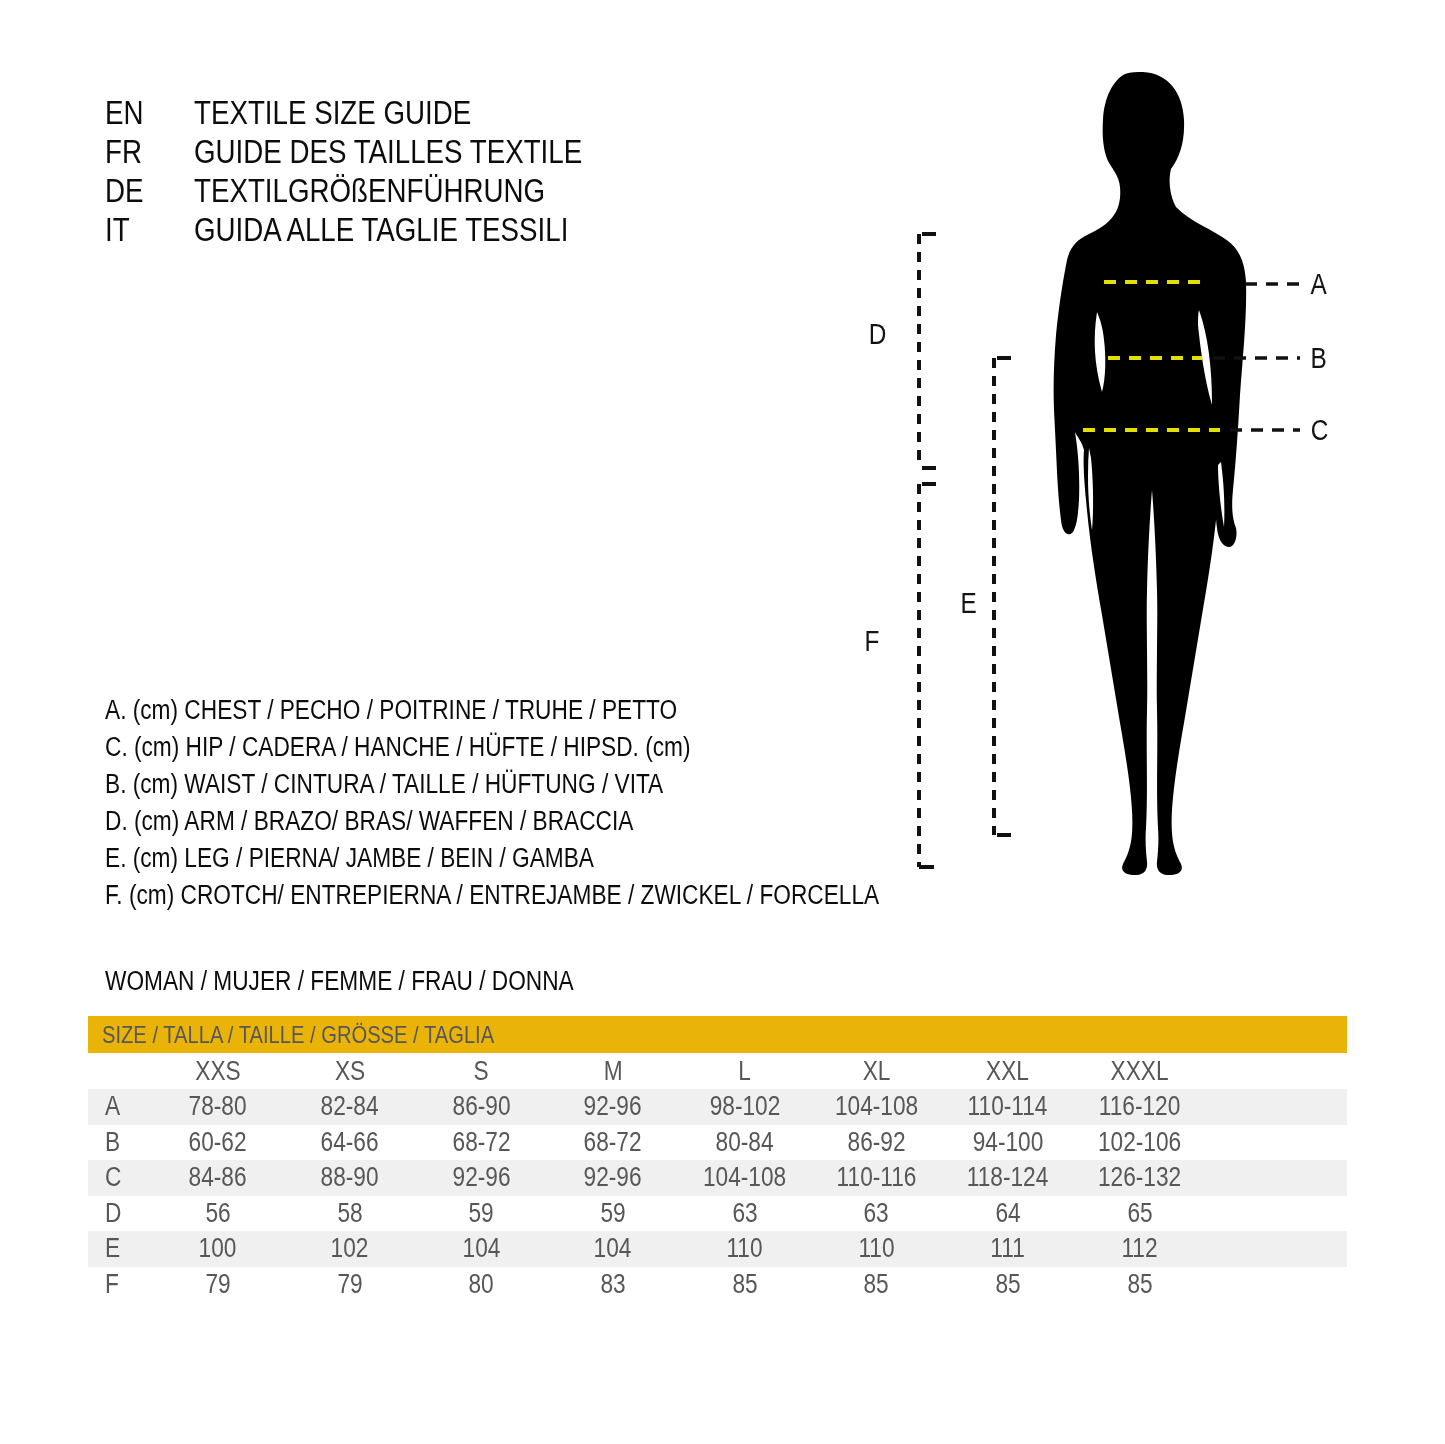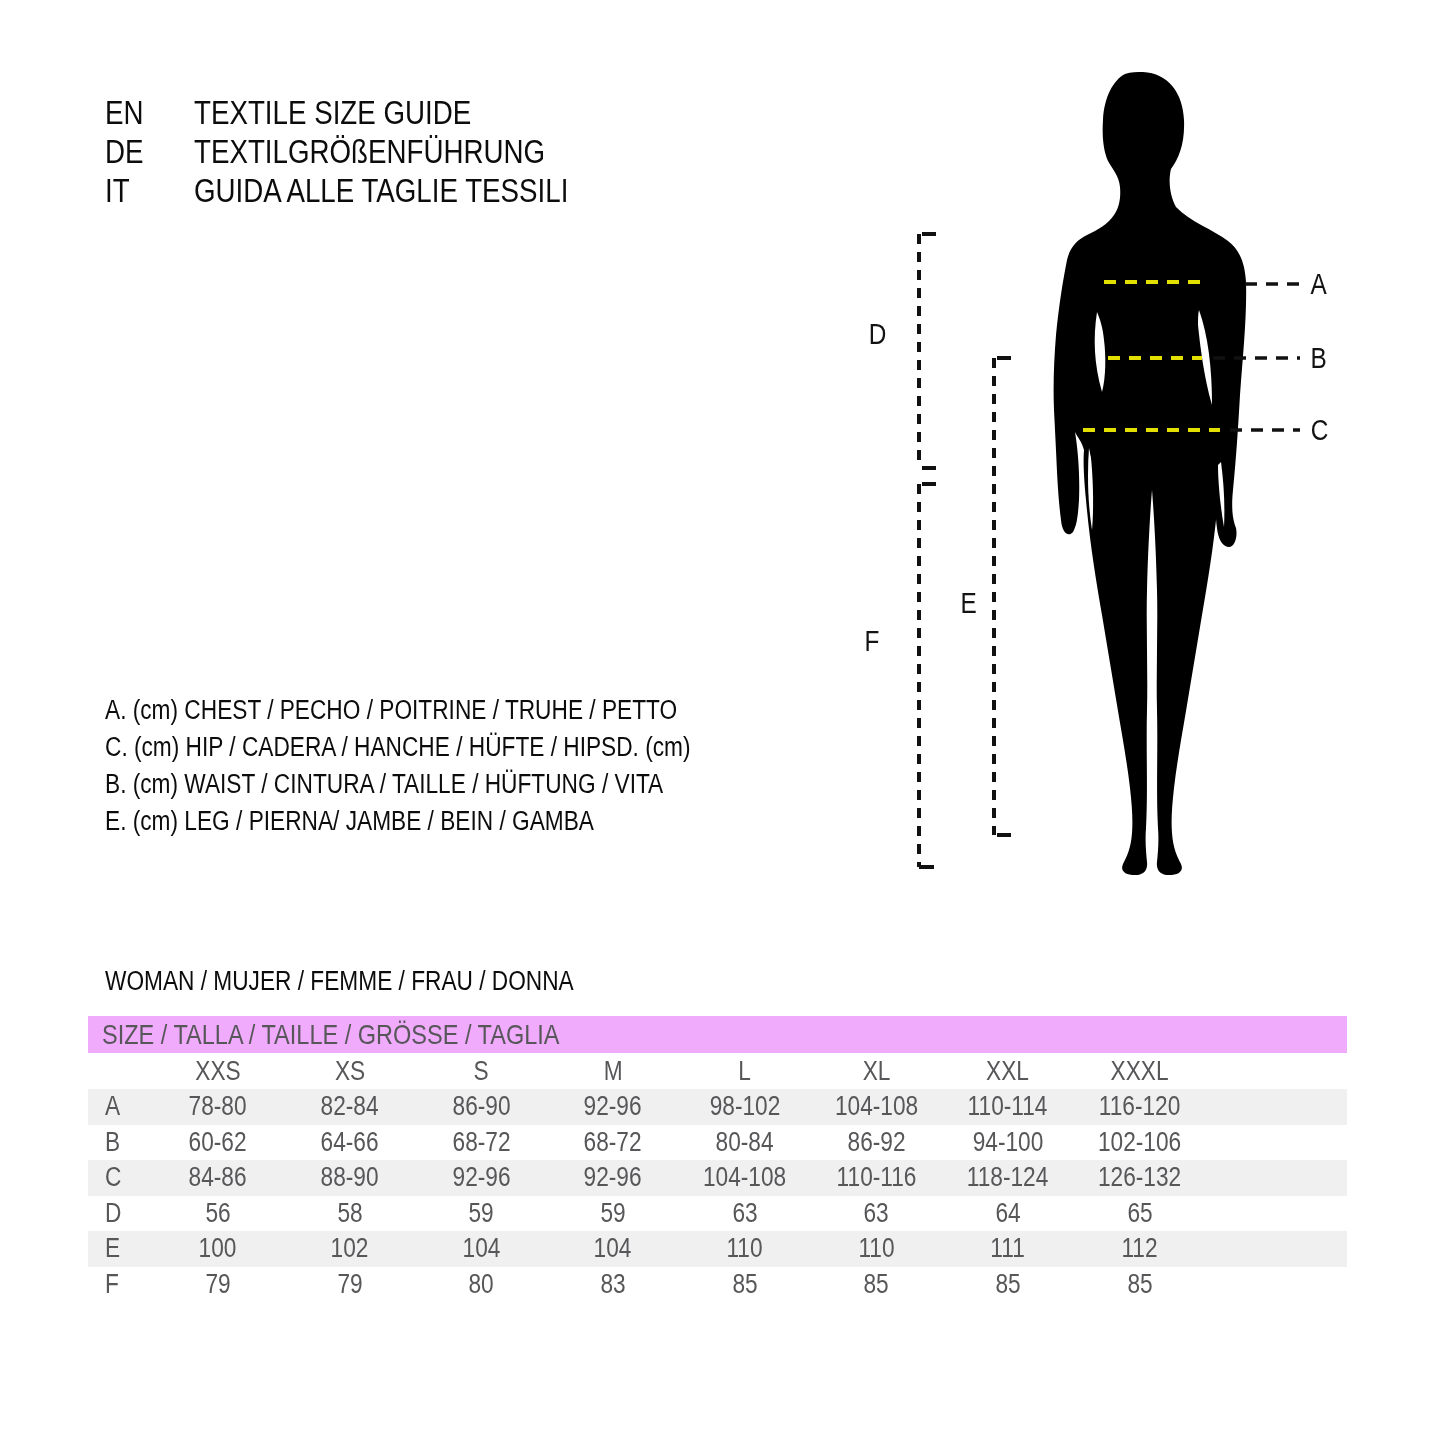--- a/index.html
+++ b/index.html
@@ -46,6 +46,10 @@
     <div class="title-row">
       <span class="lang"><span class="cond-l">EN</span></span>
       <span class="ttl cond-l">TEXTILE SIZE GUIDE</span>
+    </div>
+    <div class="title-row">
+      <span class="lang"><span class="cond-l">FR</span></span>
+      <span class="ttl cond-l">GUIDE DES TAILLES TEXTILE</span>
     </div>
     <div class="title-row">
       <span class="lang"><span class="cond-l">DE</span></span>

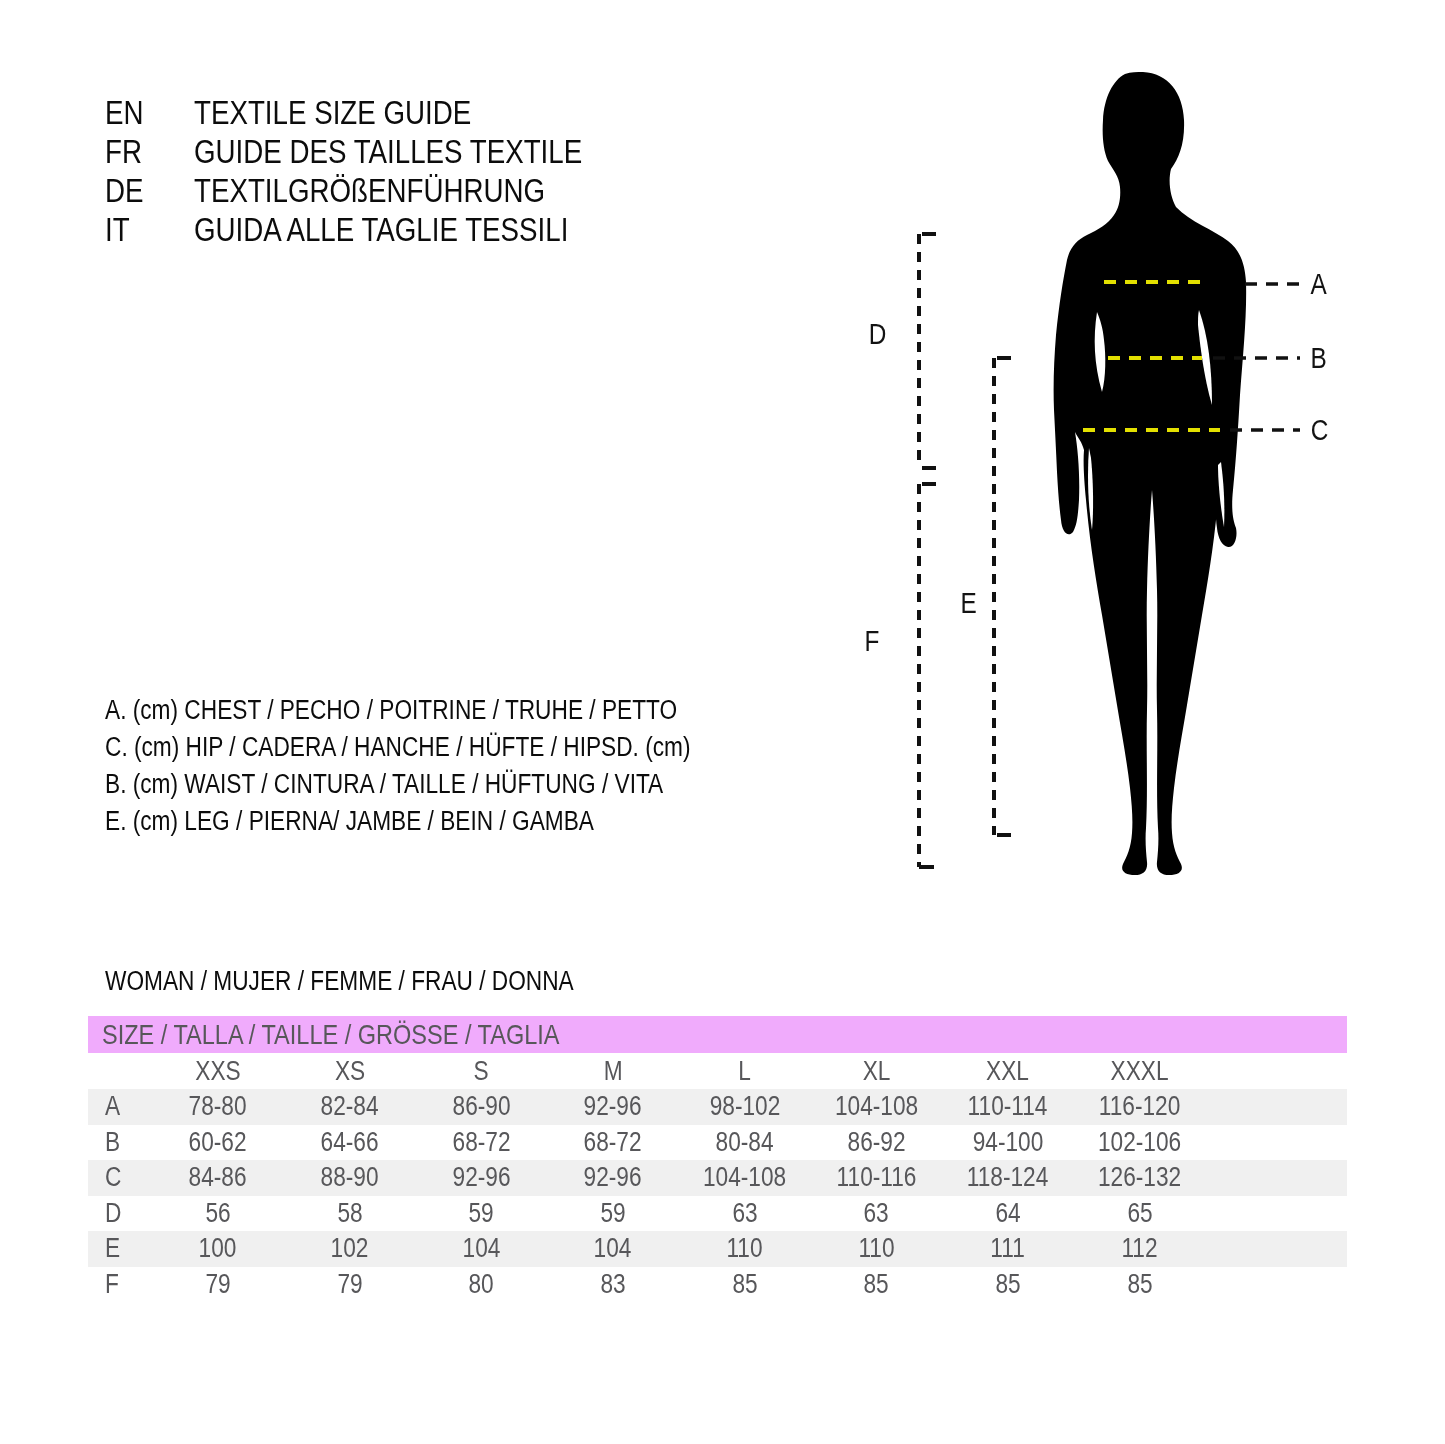--- a/index.html
+++ b/index.html
@@ -154,6 +154,7 @@
     <div class="legend-line"><span class="cond-l">A. (cm) CHEST / PECHO / POITRINE / TRUHE / PETTO</span></div>
     <div class="legend-line"><span class="cond-l">C. (cm) HIP / CADERA / HANCHE / HÜFTE / HIPSD. (cm)</span></div>
     <div class="legend-line"><span class="cond-l">B. (cm) WAIST / CINTURA / TAILLE / HÜFTUNG / VITA</span></div>
+    <div class="legend-line"><span class="cond-l">D. (cm) ARM / BRAZO/ BRAS/ WAFFEN / BRACCIA</span></div>
     <div class="legend-line"><span class="cond-l">E. (cm) LEG / PIERNA/ JAMBE / BEIN / GAMBA</span></div>
   </div>
 

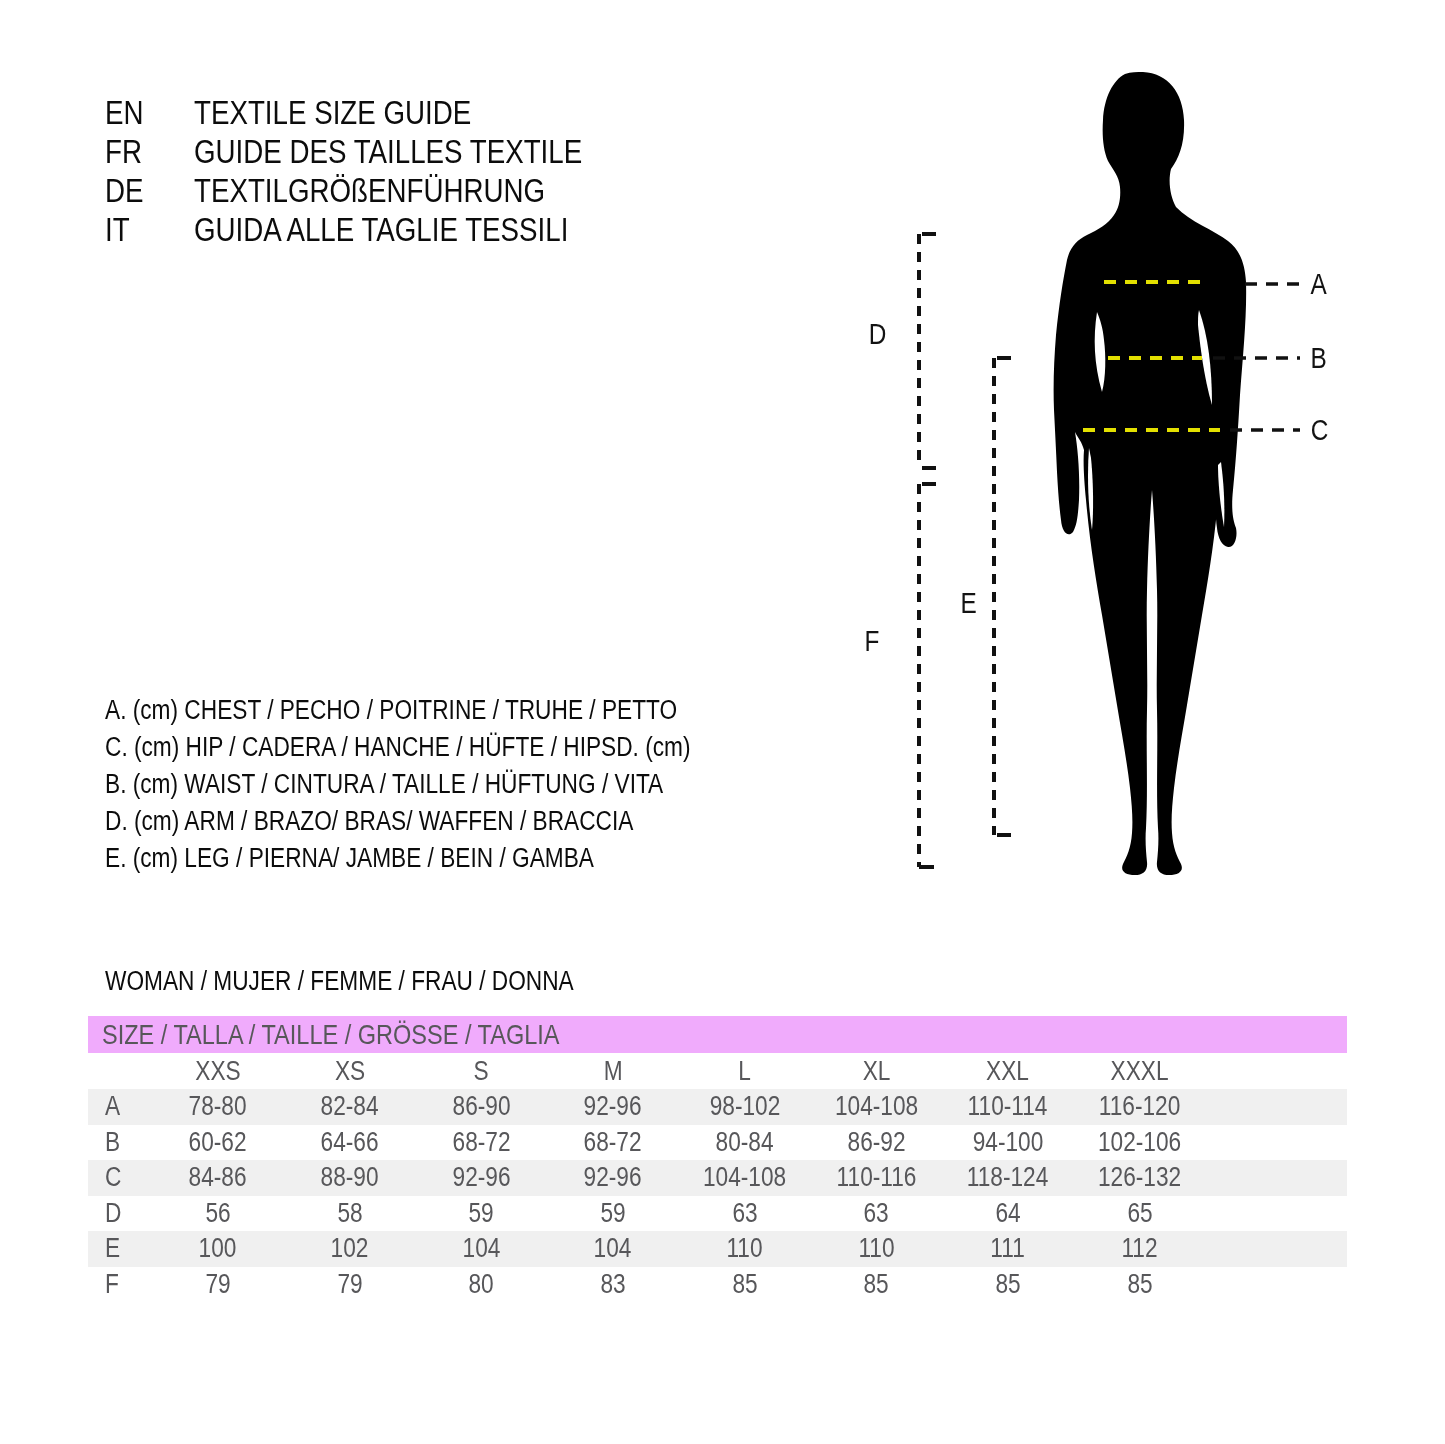--- a/index.html
+++ b/index.html
@@ -156,6 +156,7 @@
     <div class="legend-line"><span class="cond-l">B. (cm) WAIST / CINTURA / TAILLE / HÜFTUNG / VITA</span></div>
     <div class="legend-line"><span class="cond-l">D. (cm) ARM / BRAZO/ BRAS/ WAFFEN / BRACCIA</span></div>
     <div class="legend-line"><span class="cond-l">E. (cm) LEG / PIERNA/ JAMBE / BEIN / GAMBA</span></div>
+    <div class="legend-line"><span class="cond-l">F. (cm) CROTCH/ ENTREPIERNA / ENTREJAMBE / ZWICKEL / FORCELLA</span></div>
   </div>
 
   <div class="woman-heading"><span class="cond-l">WOMAN / MUJER / FEMME / FRAU / DONNA</span></div>

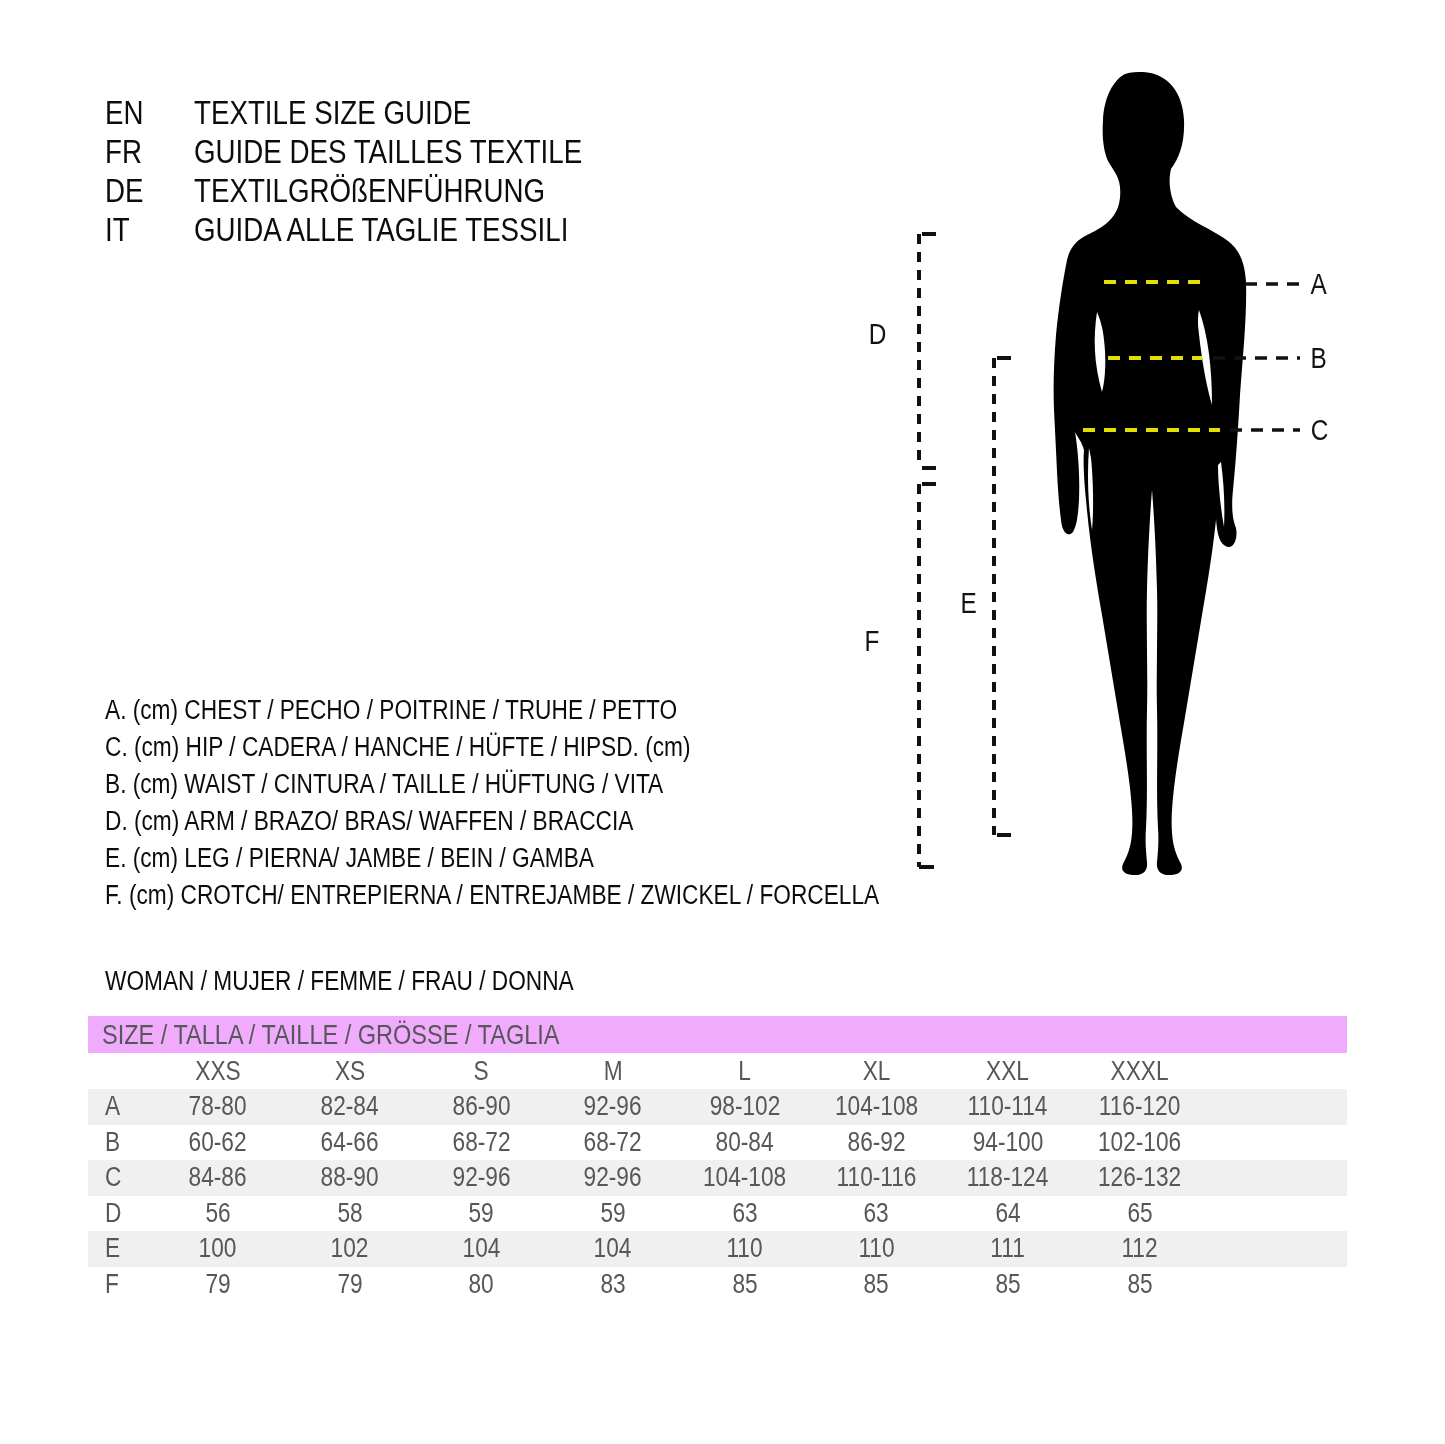--- a/index.html
+++ b/index.html
@@ -29,7 +29,7 @@
 
   
   .size-table{position:absolute;left:88px;top:1016px;width:1259px;}
-  .thead-bar{height:37px;background:#f0abfc;color:#57575a;font-size:28px;line-height:37px;padding-left:14px;box-sizing:border-box;}
+  .thead-bar{height:37px;background:#eab308;color:#57575a;font-size:24px;line-height:37px;padding-left:14px;box-sizing:border-box;}
   .trow{display:flex;height:35.5px;align-items:center;color:#57575a;font-size:27px;}
   .trow.sizes{height:36px;}
   .trow.striped{background:#f0f0f0;}

